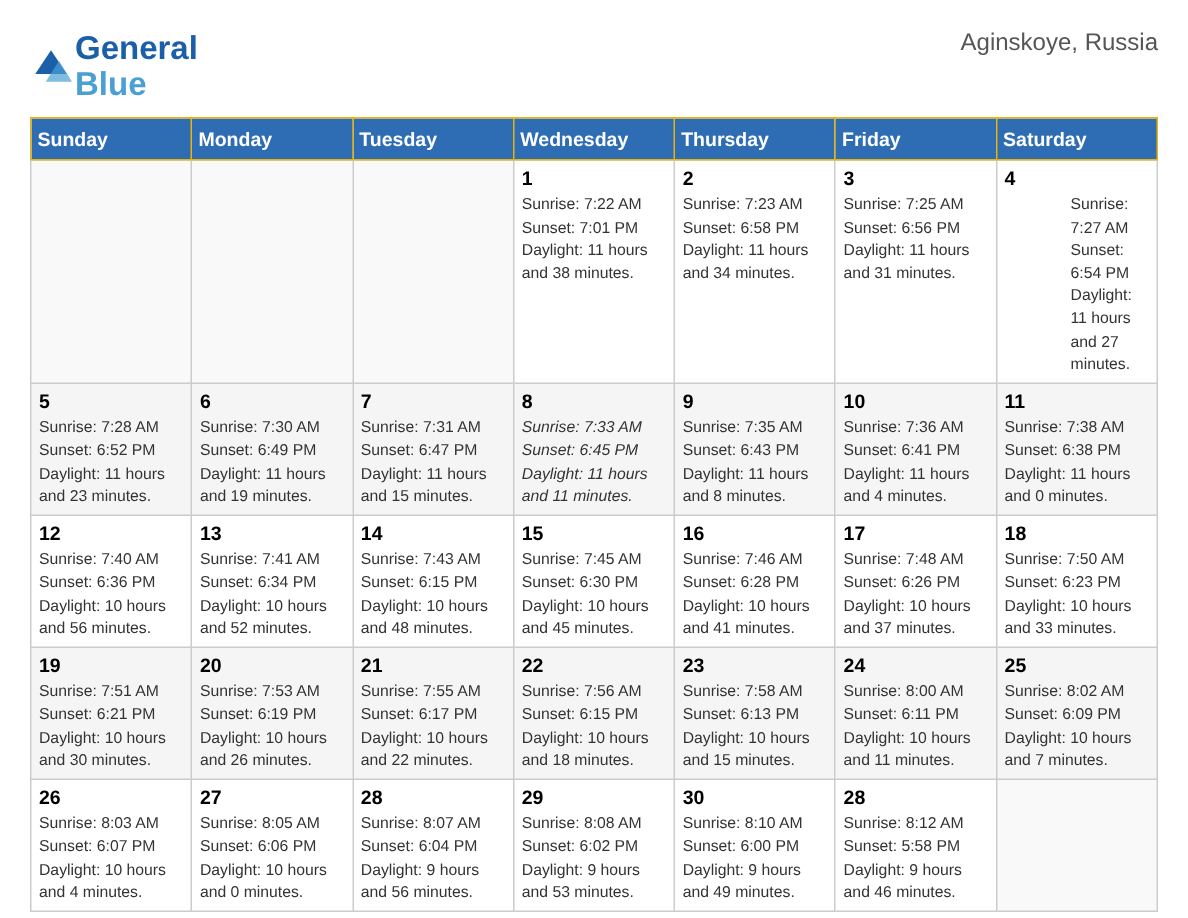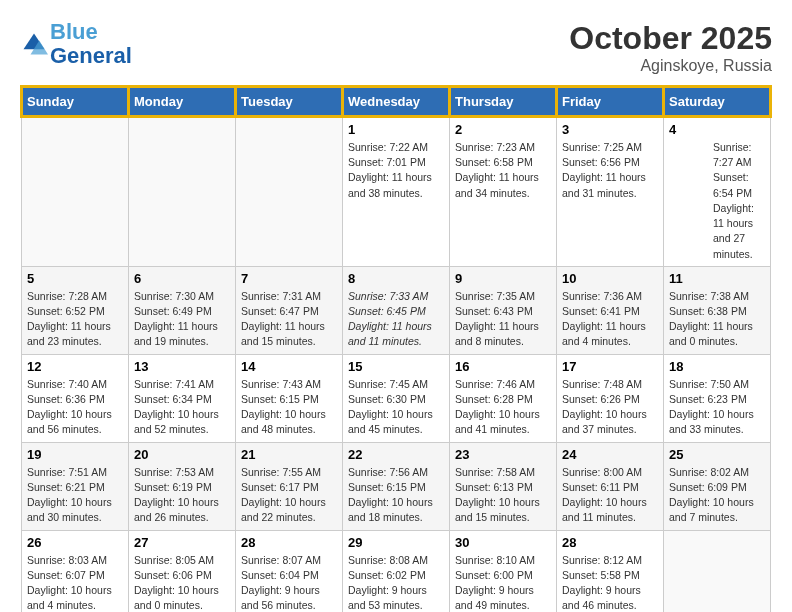--- a/index.html
+++ b/index.html
@@ -94,8 +94,8 @@
       <polygon points="22,12 32,28 12,28" fill="#4a9fd4" opacity="0.7"></polygon>
     </svg>
     <div class="logo-text">
+      <div><span>General</span></div>
       <div style="color:#4a9fd4;">Blue</div>
-      <div><span>General</span></div>
     </div>
   </div>
   <div class="title-block">

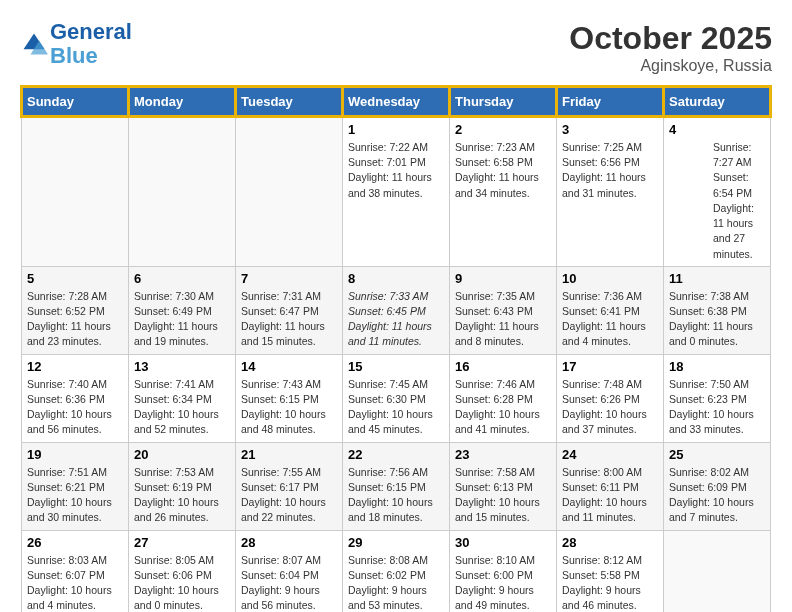--- a/index.html
+++ b/index.html
@@ -99,7 +99,6 @@
     </div>
   </div>
   <div class="title-block">
-    <div class="month-title">October 2025</div>
     <div class="location">Aginskoye, Russia</div>
   </div>
 </div>

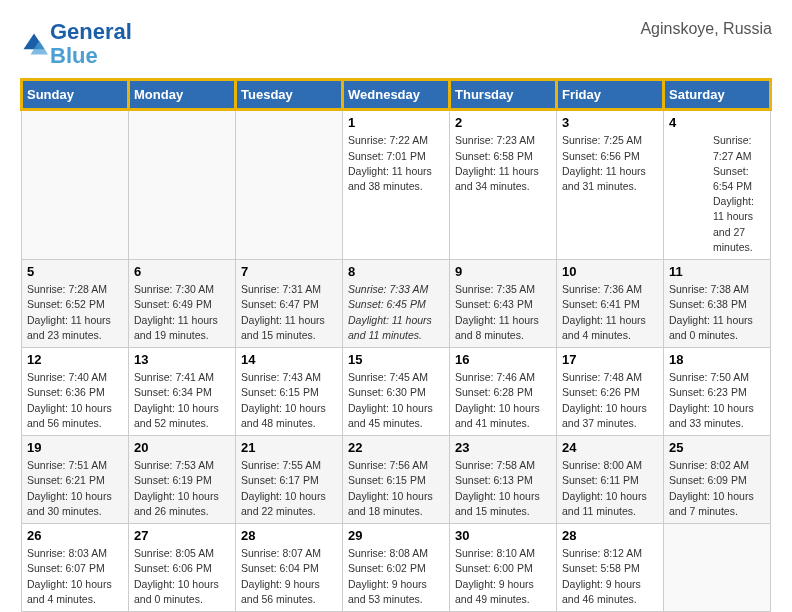--- a/index.html
+++ b/index.html
@@ -58,7 +58,7 @@
       font-weight: bold;
       padding: 6px 4px;
       text-align: left;
-      border: 3px solid #eab308;
+      border: 1px solid #eab308;
     }
     tbody tr td {
       border: 1px solid #ccc;

